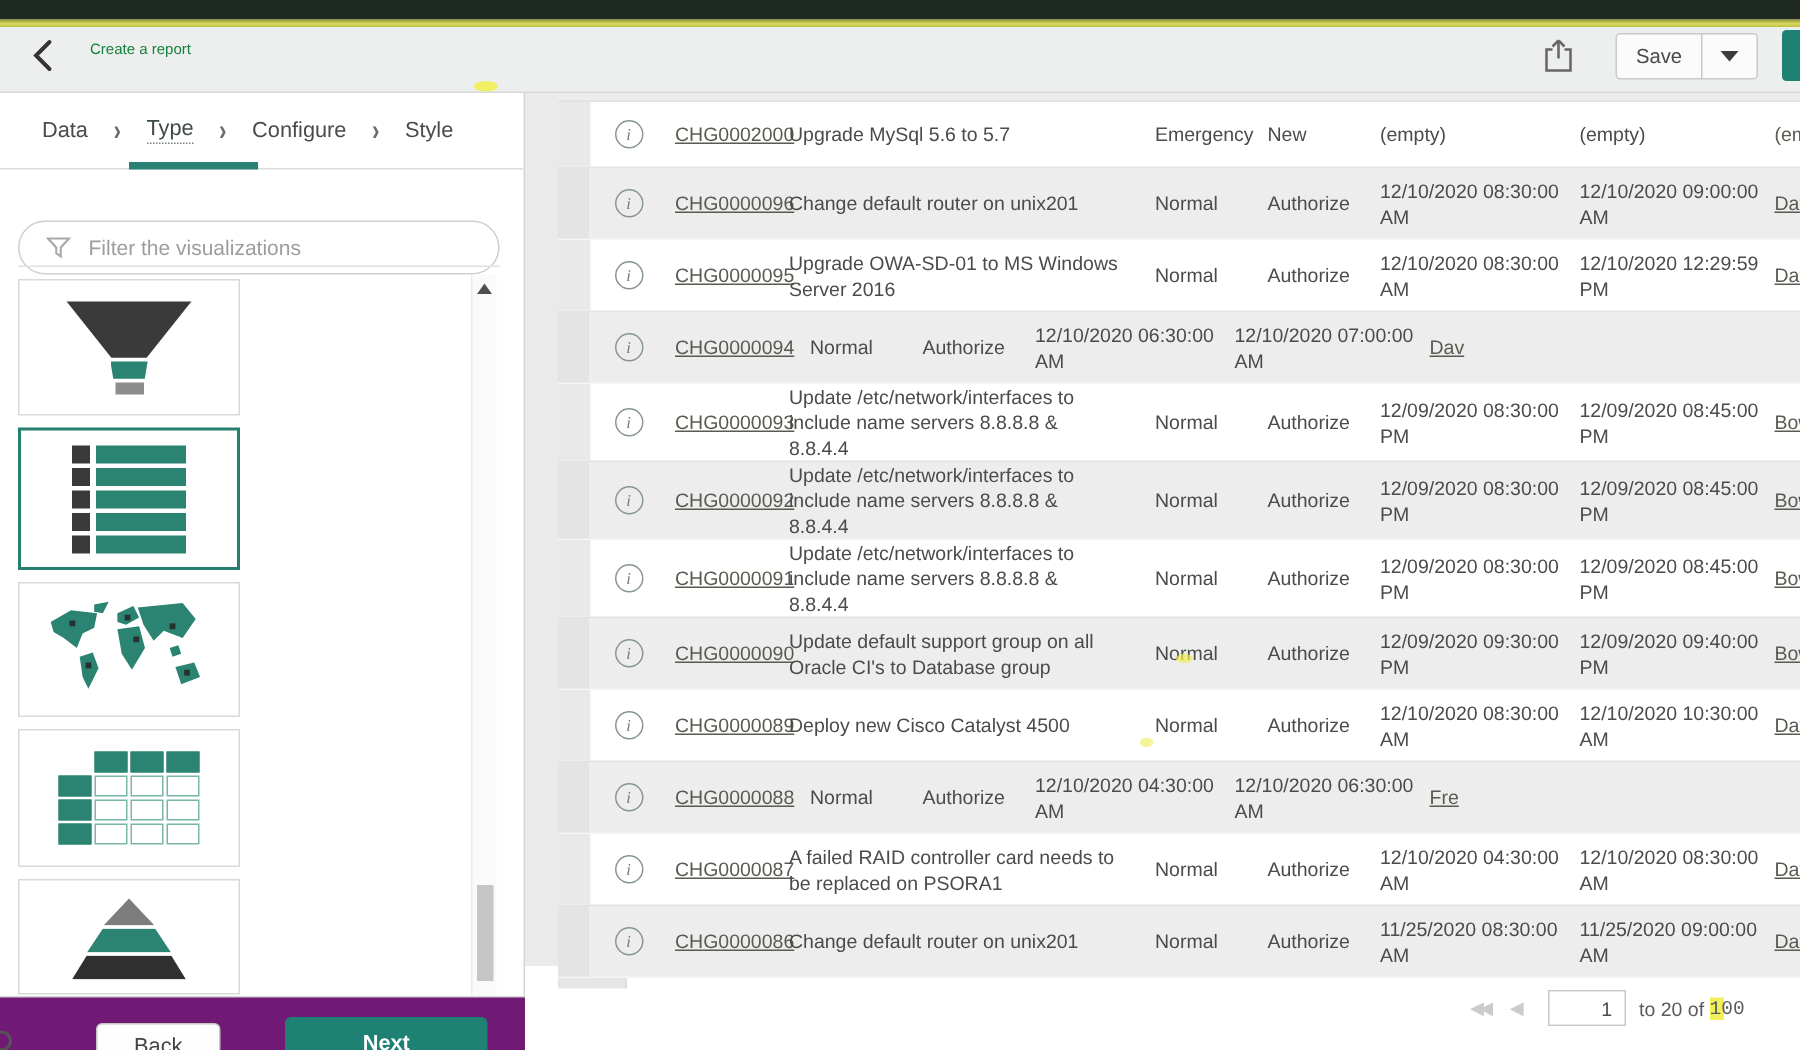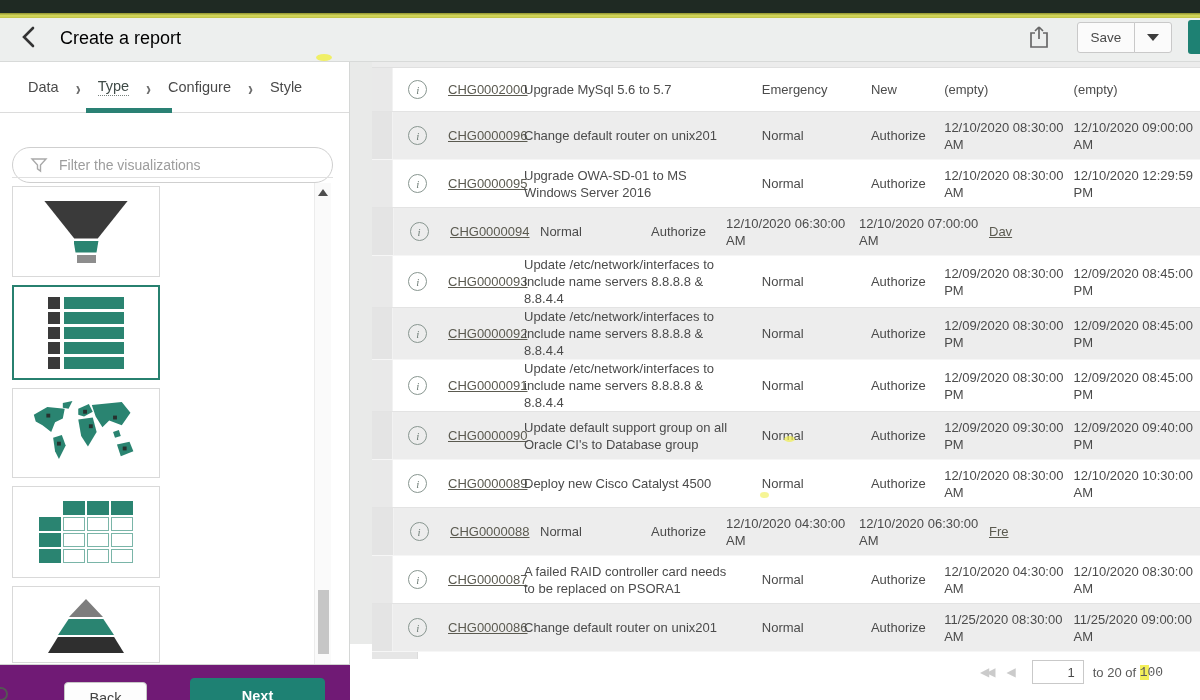--- a/index.html
+++ b/index.html
@@ -15,7 +15,7 @@
   #toolbar { left:0; top:18px; width:1200px; height:44px; background:#edefee;
     border-bottom:1px solid #d8dad9; }
   #back-chevron { left:20px; top:26px; width:18px; height:22px; cursor:pointer; }
-  #page-title { left:60px; top:28px; font-size:18px; color:#000000; }
+  #page-title { left:60px; top:28px; font-size:10px; color:#15803d; }
   #share-btn { left:1028px; top:24px; width:22px; height:26px; cursor:pointer; }
   #save-group { left:1077px; top:22px; display:flex; }
   .btn { background:#fbfbfb; border:1px solid #c9c9c9; border-radius:3px;

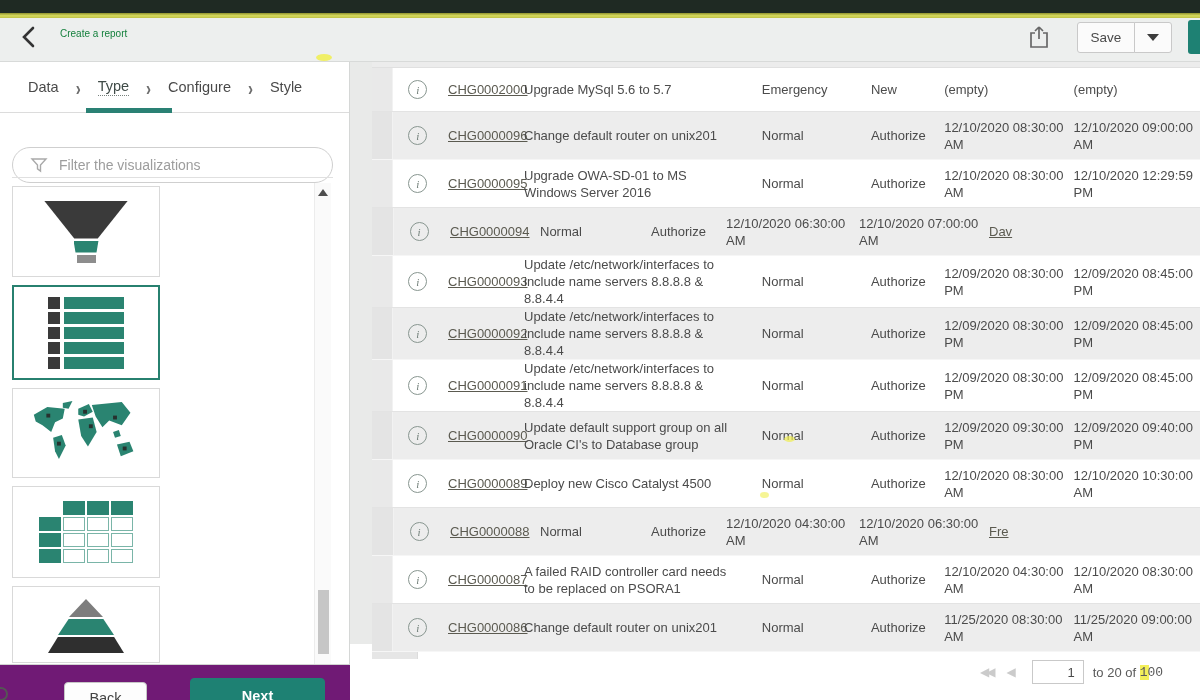--- a/index.html
+++ b/index.html
@@ -121,7 +121,7 @@
   .rec-link.plain { text-decoration:none; cursor:default; }
   .c-desc { width:230px; padding-right:10px; line-height:17px; }
   .c-pri { width:82px; padding-left:14px; }
-  .c-state { width:70px; padding-left:7px;margin-left:36px; }
+  .c-state { width:70px; padding-left:7px; }
   .c-start { width:139px; padding-left:12px; line-height:17px; }
   .c-end { width:134px; padding-left:6px; line-height:17px; }
   .c-name { flex:1; padding-left:2px; overflow:hidden; }

